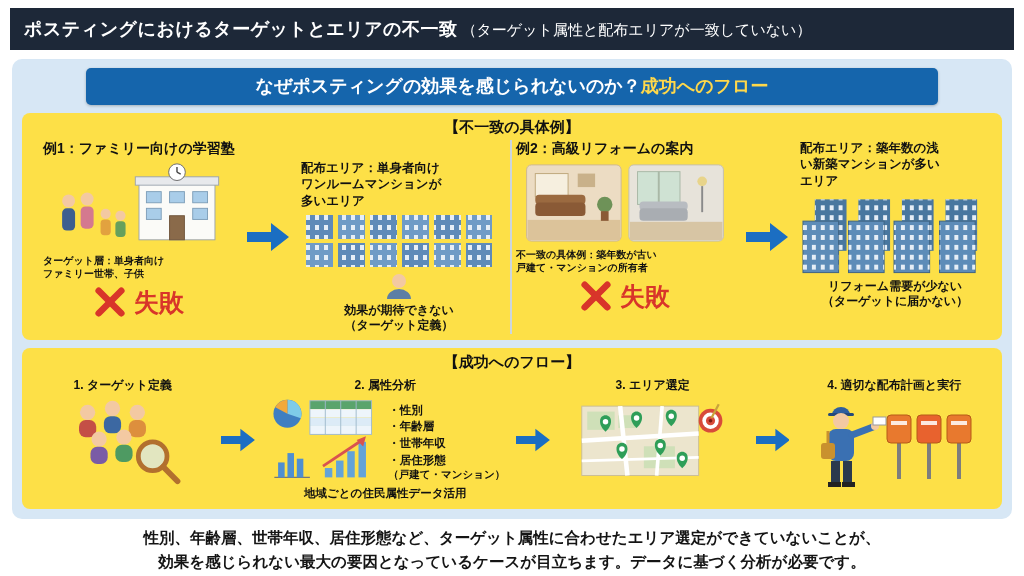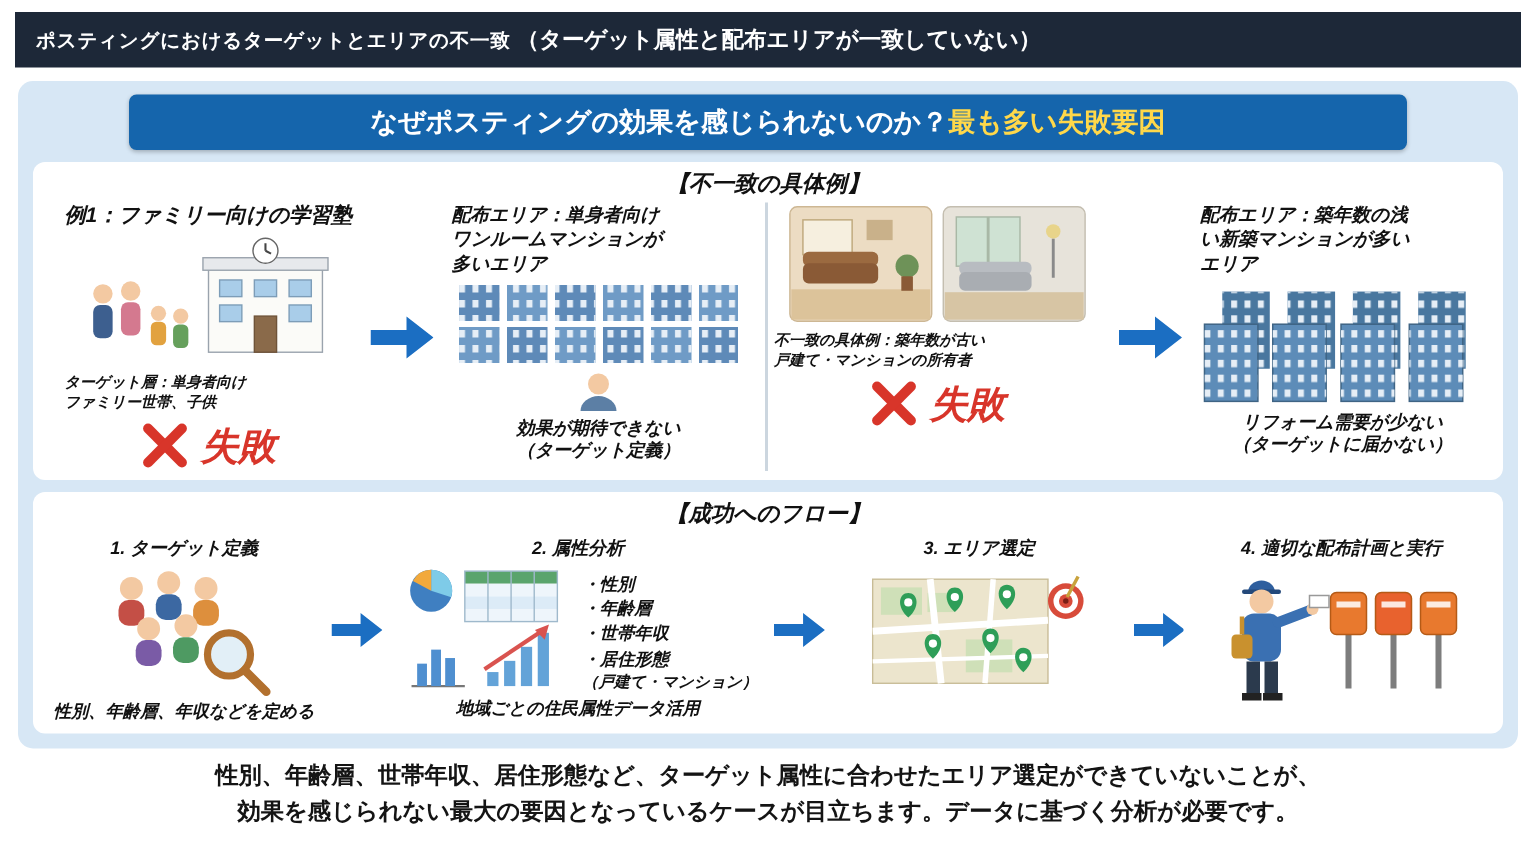--- a/index.html
+++ b/index.html
@@ -7,7 +7,7 @@
   body { font-family:"Liberation Sans","DejaVu Sans",sans-serif; background:#fff; color:#111; }
 
   .header { margin:8px 10px 0; background:#1d2838; color:#fff; display:flex; align-items:baseline; gap:4px; padding:9px 14px; }
-  .header-title { font-size:13px; font-weight:bold; letter-spacing:.5px; }
+  .header-title { font-size:18px; font-weight:bold; letter-spacing:.5px; }
   .header-sub { font-size:15px; font-weight:bold; }
 
   .panel { margin:9px 12px 0; background:#d7e7f5; border-radius:10px; padding:9px 10px 10px; }

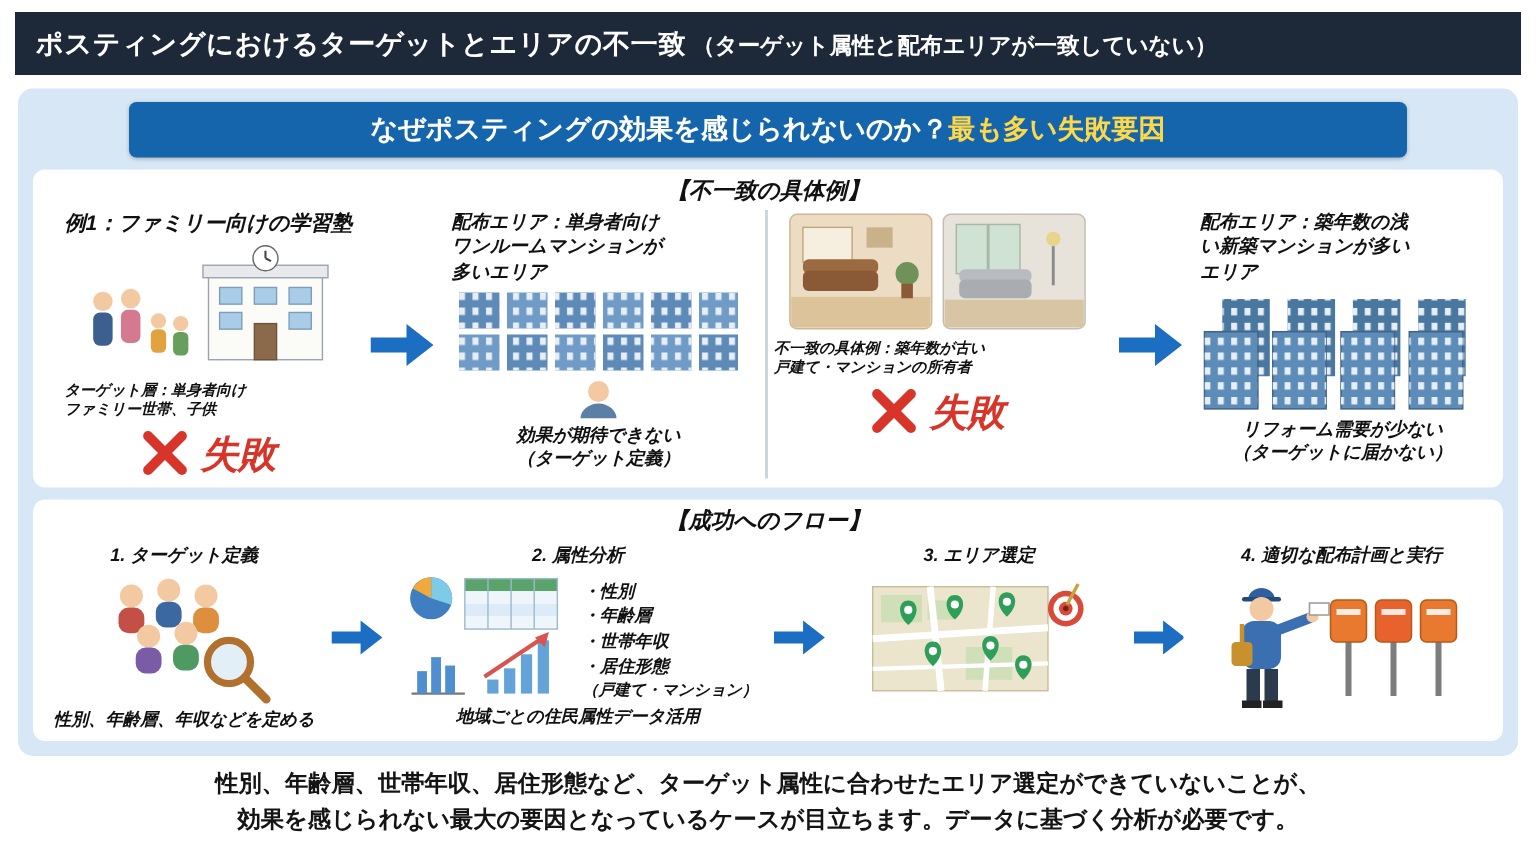--- a/index.html
+++ b/index.html
@@ -8,7 +8,7 @@
 
   .header { margin:8px 10px 0; background:#1d2838; color:#fff; display:flex; align-items:baseline; gap:4px; padding:9px 14px; }
   .header-title { font-size:18px; font-weight:bold; letter-spacing:.5px; }
-  .header-sub { font-size:15px; font-weight:bold; }
+  .header-sub { font-size:15px; font-weight:normal; }
 
   .panel { margin:9px 12px 0; background:#d7e7f5; border-radius:10px; padding:9px 10px 10px; }
 

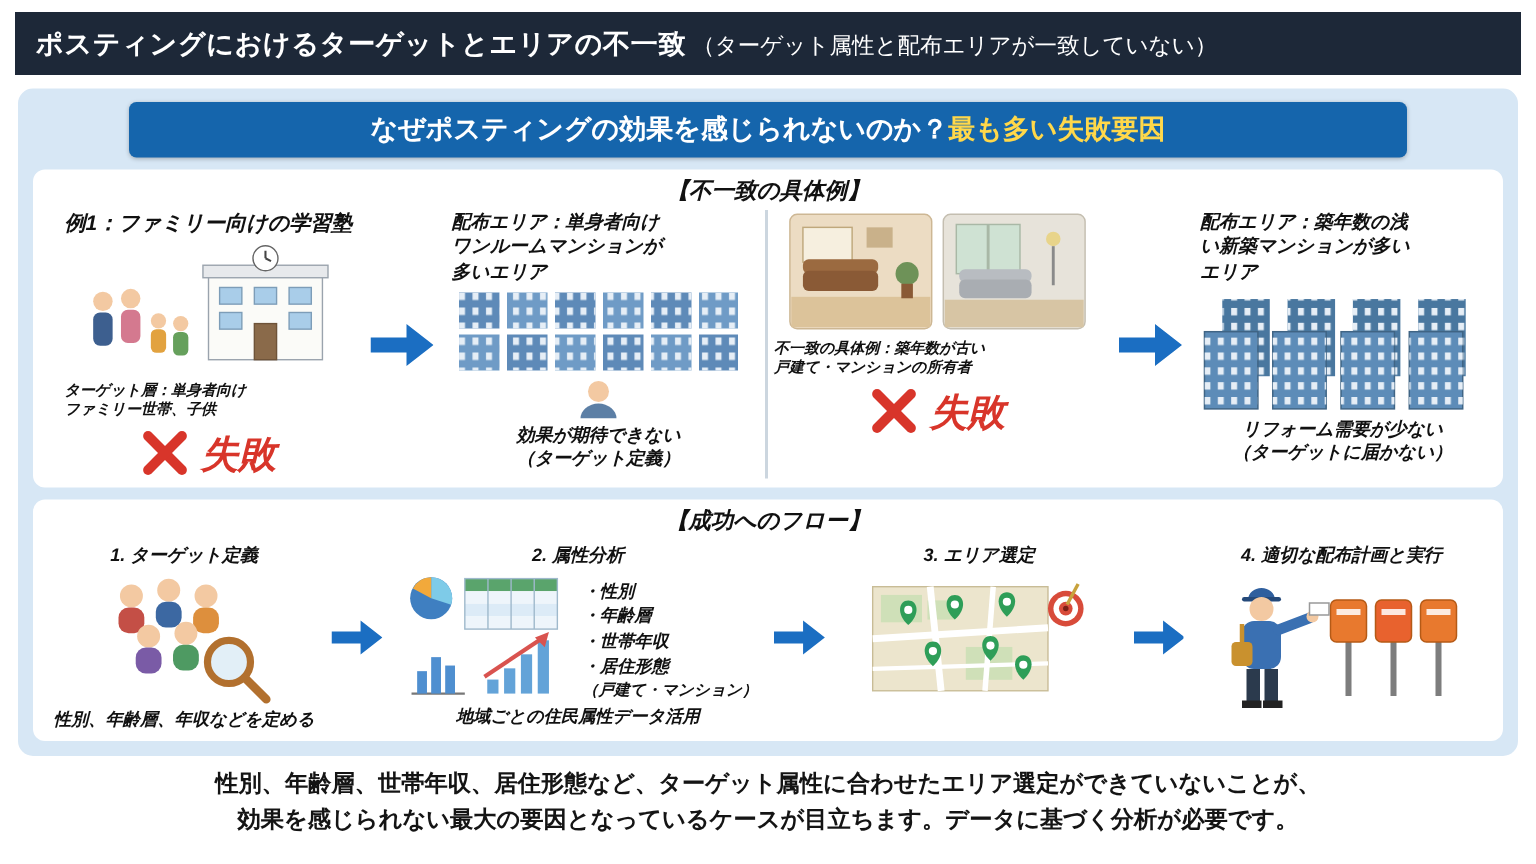--- a/index.html
+++ b/index.html
@@ -64,7 +64,7 @@
 <div class="panel">
 
   <div class="banner">
-    <span>なぜポスティングの効果を感じられないのか？</span><span class="hl">最も多い失敗要因</span>
+    <span>なぜポスティングの効果を感じられないのか？</span><span class="hl">成功へのフロー</span>
   </div>
 
   <div class="white-box">

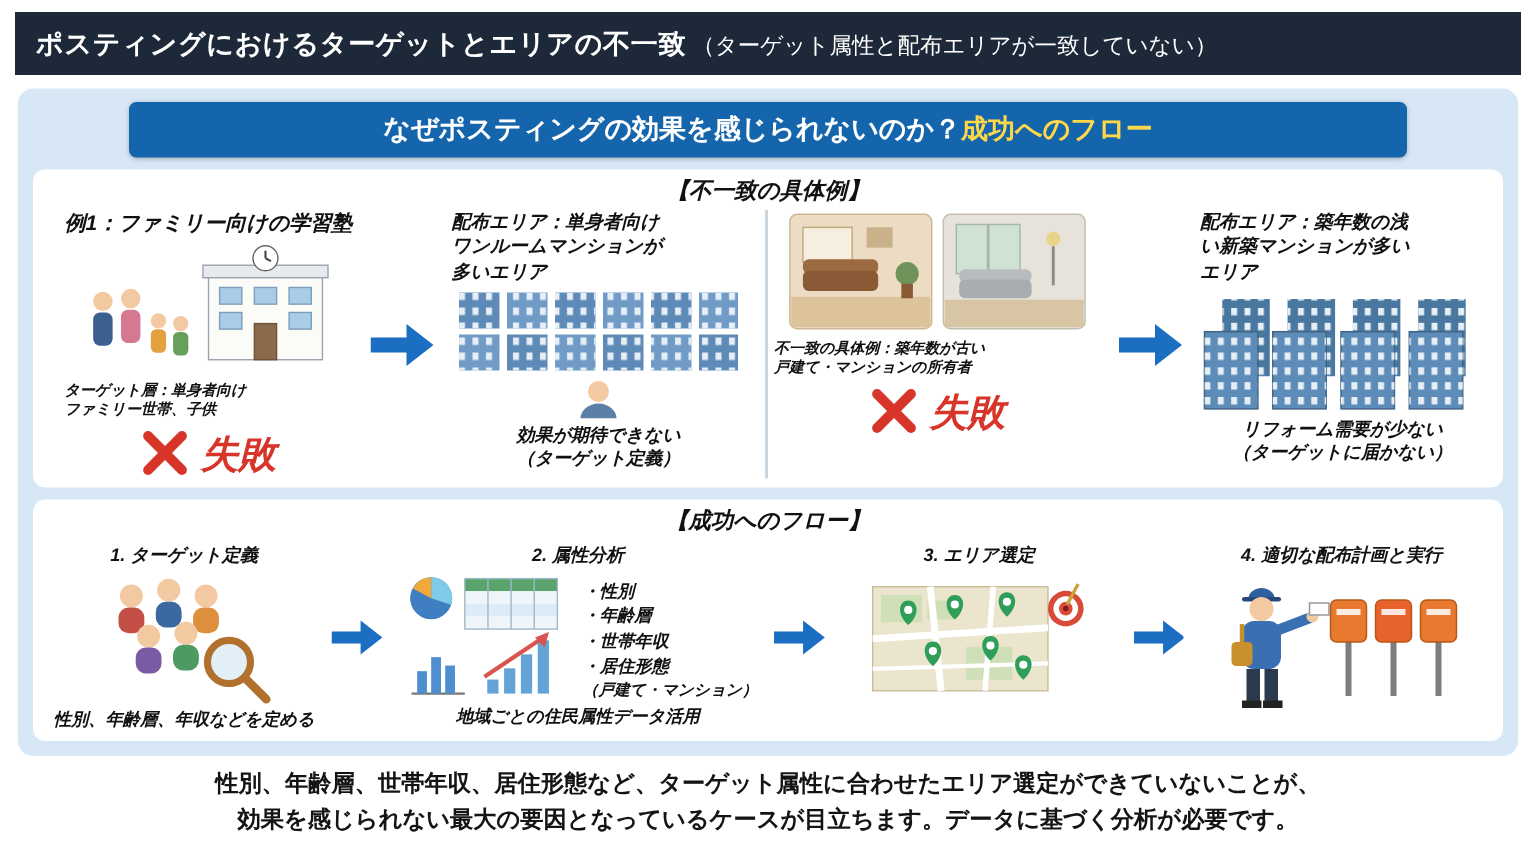--- a/index.html
+++ b/index.html
@@ -15,7 +15,7 @@
   .banner { width:852px; margin:0 auto; background:#1565ac; border-radius:5px; text-align:center; padding:6px 0 7px; font-size:18px; font-weight:bold; color:#fff; box-shadow:0 1px 3px rgba(0,0,0,.25); }
   .banner .hl { color:#ffd84a; }
 
-  .white-box { background:#ffffff; border-radius:8px; margin-top:8px; padding:3px 8px 6px;font-style:italic; }
+  .white-box { background:#fde047; border-radius:8px; margin-top:8px; padding:3px 8px 6px; }
   .section-title { text-align:center; font-weight:bold; font-size:15px; padding:2px 0 3px; }
 
   .examples { display:flex; }

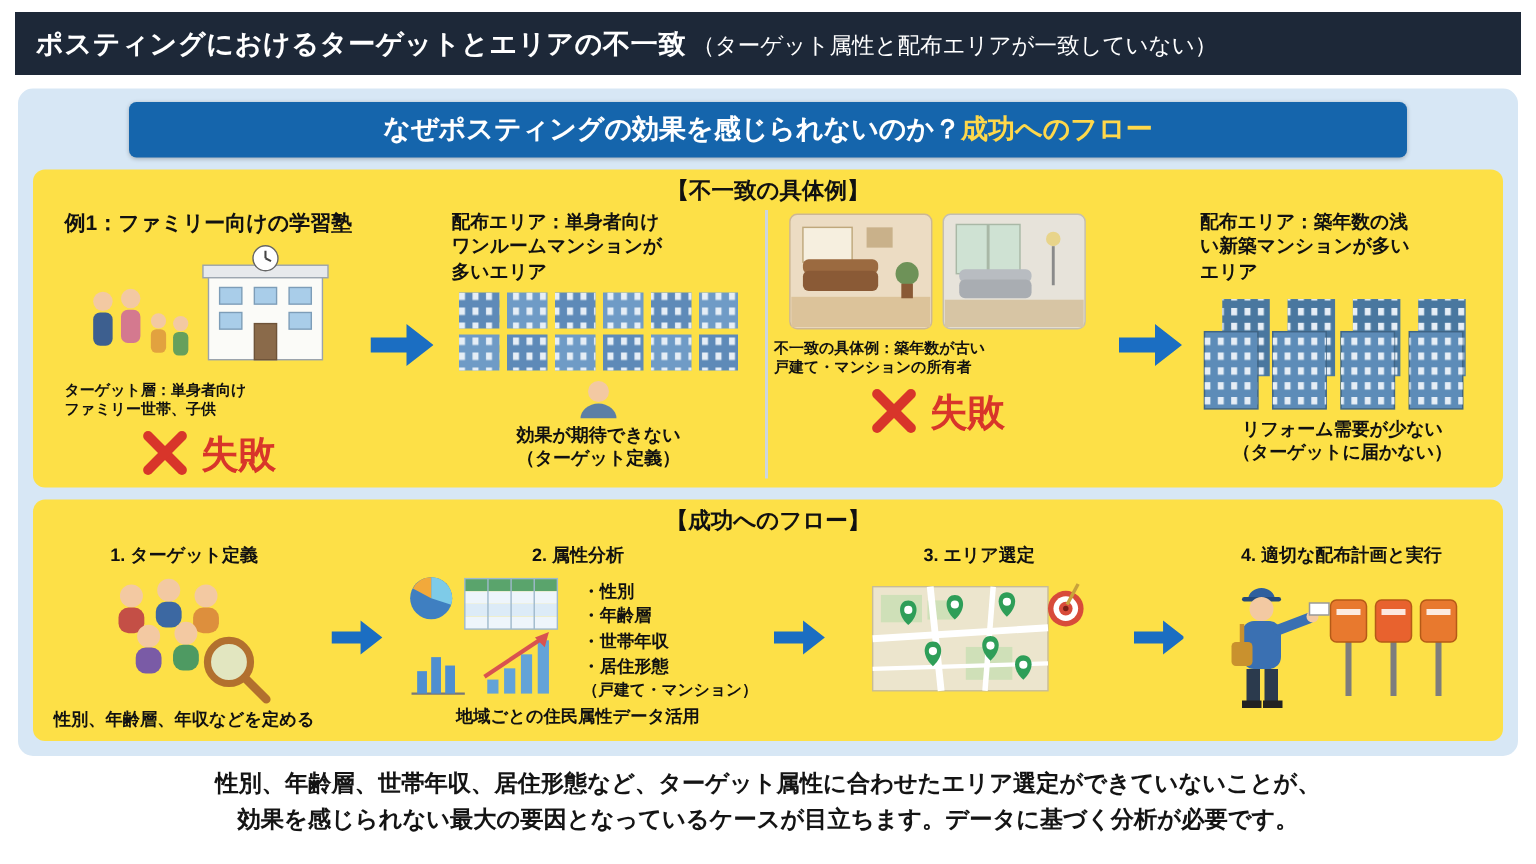--- a/index.html
+++ b/index.html
@@ -156,6 +156,7 @@
 
       <div class="example second">
         <div class="col colL2">
+          <div class="ex-title">例2：高級リフォームの案内</div>
           <svg width="210" height="82" viewBox="0 0 210 85">
             <rect x="3" y="3" width="98" height="79" rx="5" fill="#ecdcc3" stroke="#cdb794"></rect>
             <rect x="4" y="60" width="96" height="21" fill="#dcc39a"></rect>

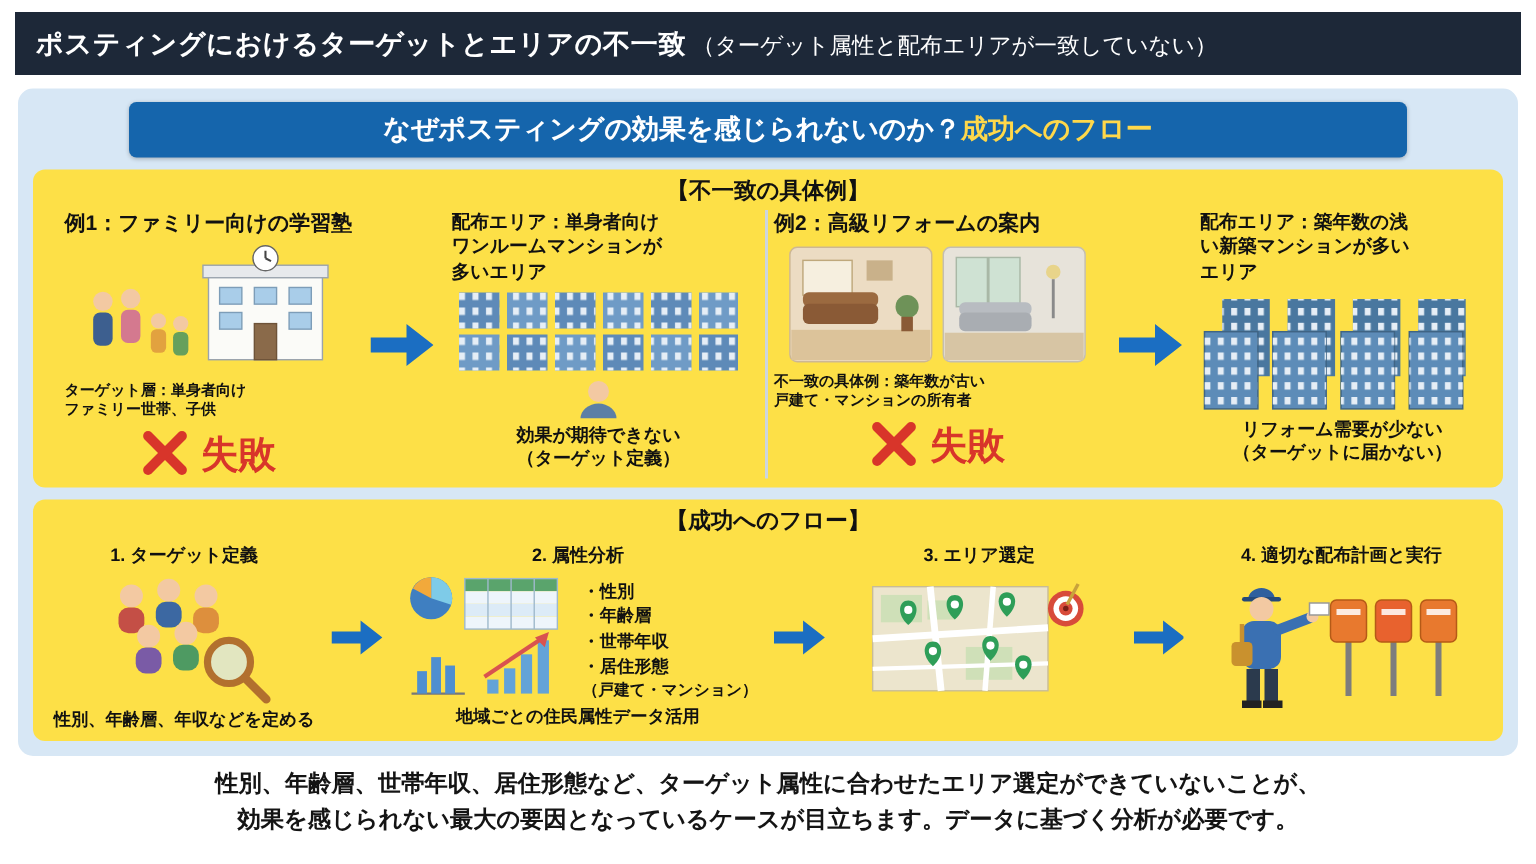--- a/index.html
+++ b/index.html
@@ -23,7 +23,7 @@
   .example.second { border-left:2px solid #ccd6df; }
 
   .col { display:flex; flex-direction:column; align-items:center; gap:4px; }
-  .colL1 { width:192px; } .colR1 { width:196px; }
+  .colL1 { width:192px; } .colR1 { width:196px;margin-top:20px; }
   .colL2 { width:218px; } .colR2 { width:190px; }
   .ex-title { font-size:14px; font-weight:bold; align-self:flex-start; }
   .area-text { font-size:12.5px; font-weight:bold; white-space:pre-line; line-height:1.3; align-self:flex-start; }

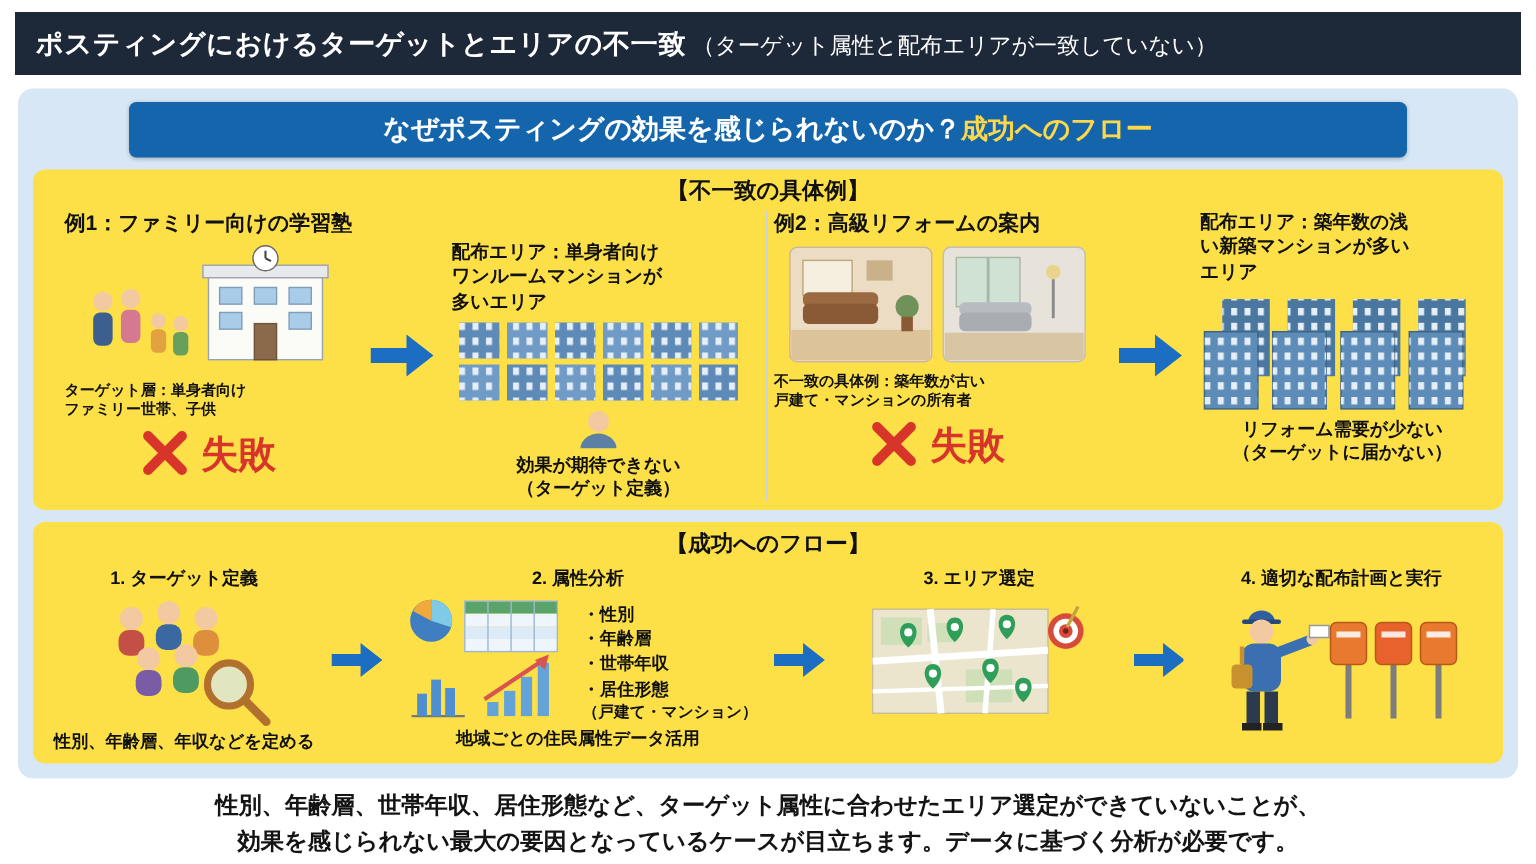--- a/index.html
+++ b/index.html
@@ -243,7 +243,6 @@
           <circle cx="96" cy="62" r="15" fill="#d6e8f4" fill-opacity="0.7" stroke="#b2702e" stroke-width="5"></circle>
           <line x1="107" y1="73" x2="122" y2="88" stroke="#b2702e" stroke-width="6" stroke-linecap="round"></line>
         </svg>
-        <div class="step-caption">性別、年齢層、年収などを定める</div>
       </div>
 
       <svg width="34" height="26" viewBox="0 0 42 30">

